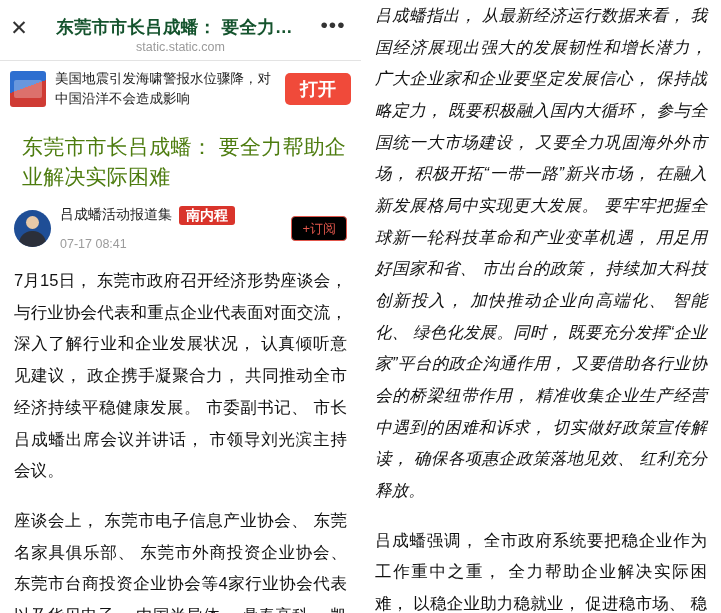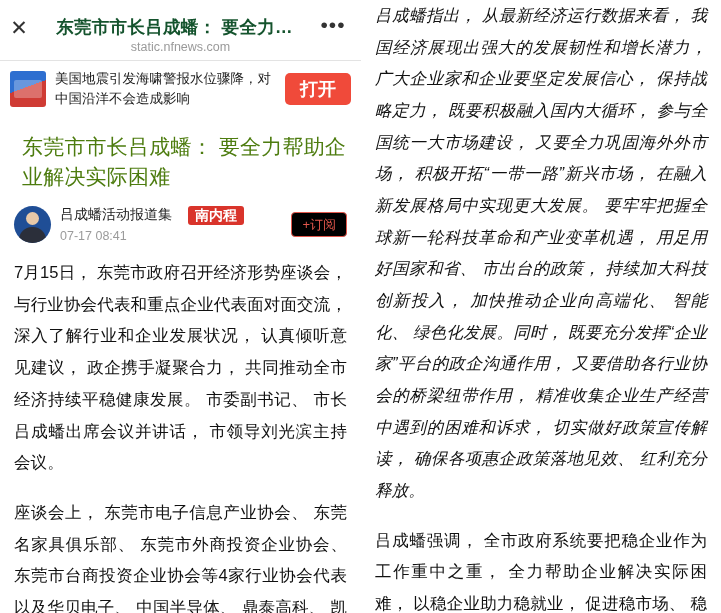--- a/index.html
+++ b/index.html
@@ -235,7 +235,7 @@
       <div class="dots">•••</div>
     </div>
 
-    <div class="urlline">static.nfnews.com</div>
+    <div class="urlline">static.static.com</div>
     <div class="divider"></div>
 
     <div class="ad">

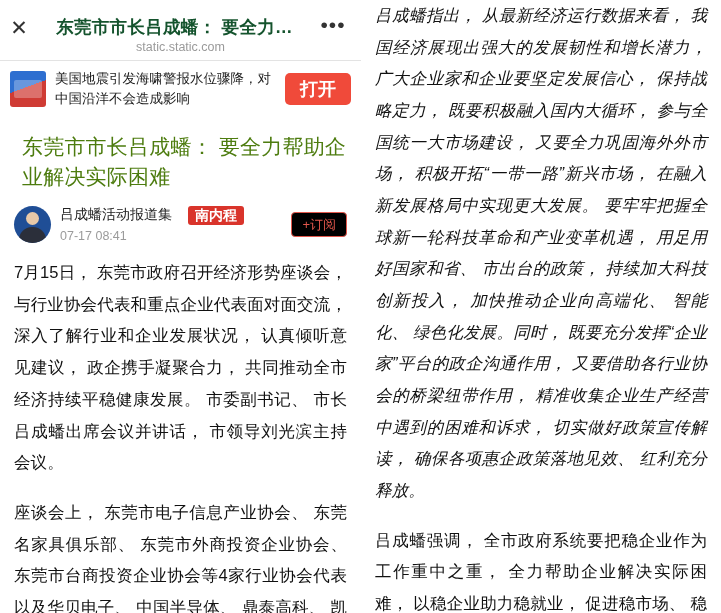--- a/index.html
+++ b/index.html
@@ -176,7 +176,7 @@
   .byline-row1 {
     display: flex;
     align-items: center;
-    gap: 16px;
+    gap: 7px;
   }
   .author {
     font-size: 14px;

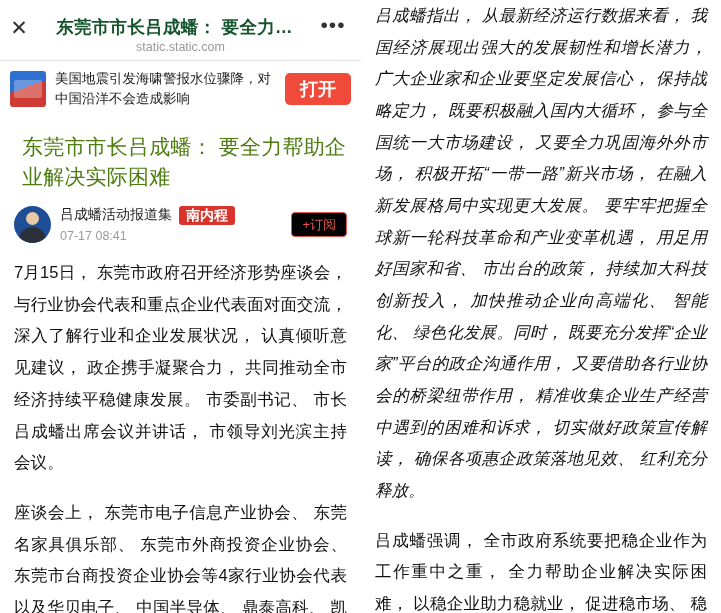--- a/index.html
+++ b/index.html
@@ -196,7 +196,7 @@
   .date {
     font-size: 12.5px;
     color: #9b9b9b;
-    margin-top: 4px;
+    margin-top: 12px;
   }
   .subscribe {
     flex: 0 0 auto;

